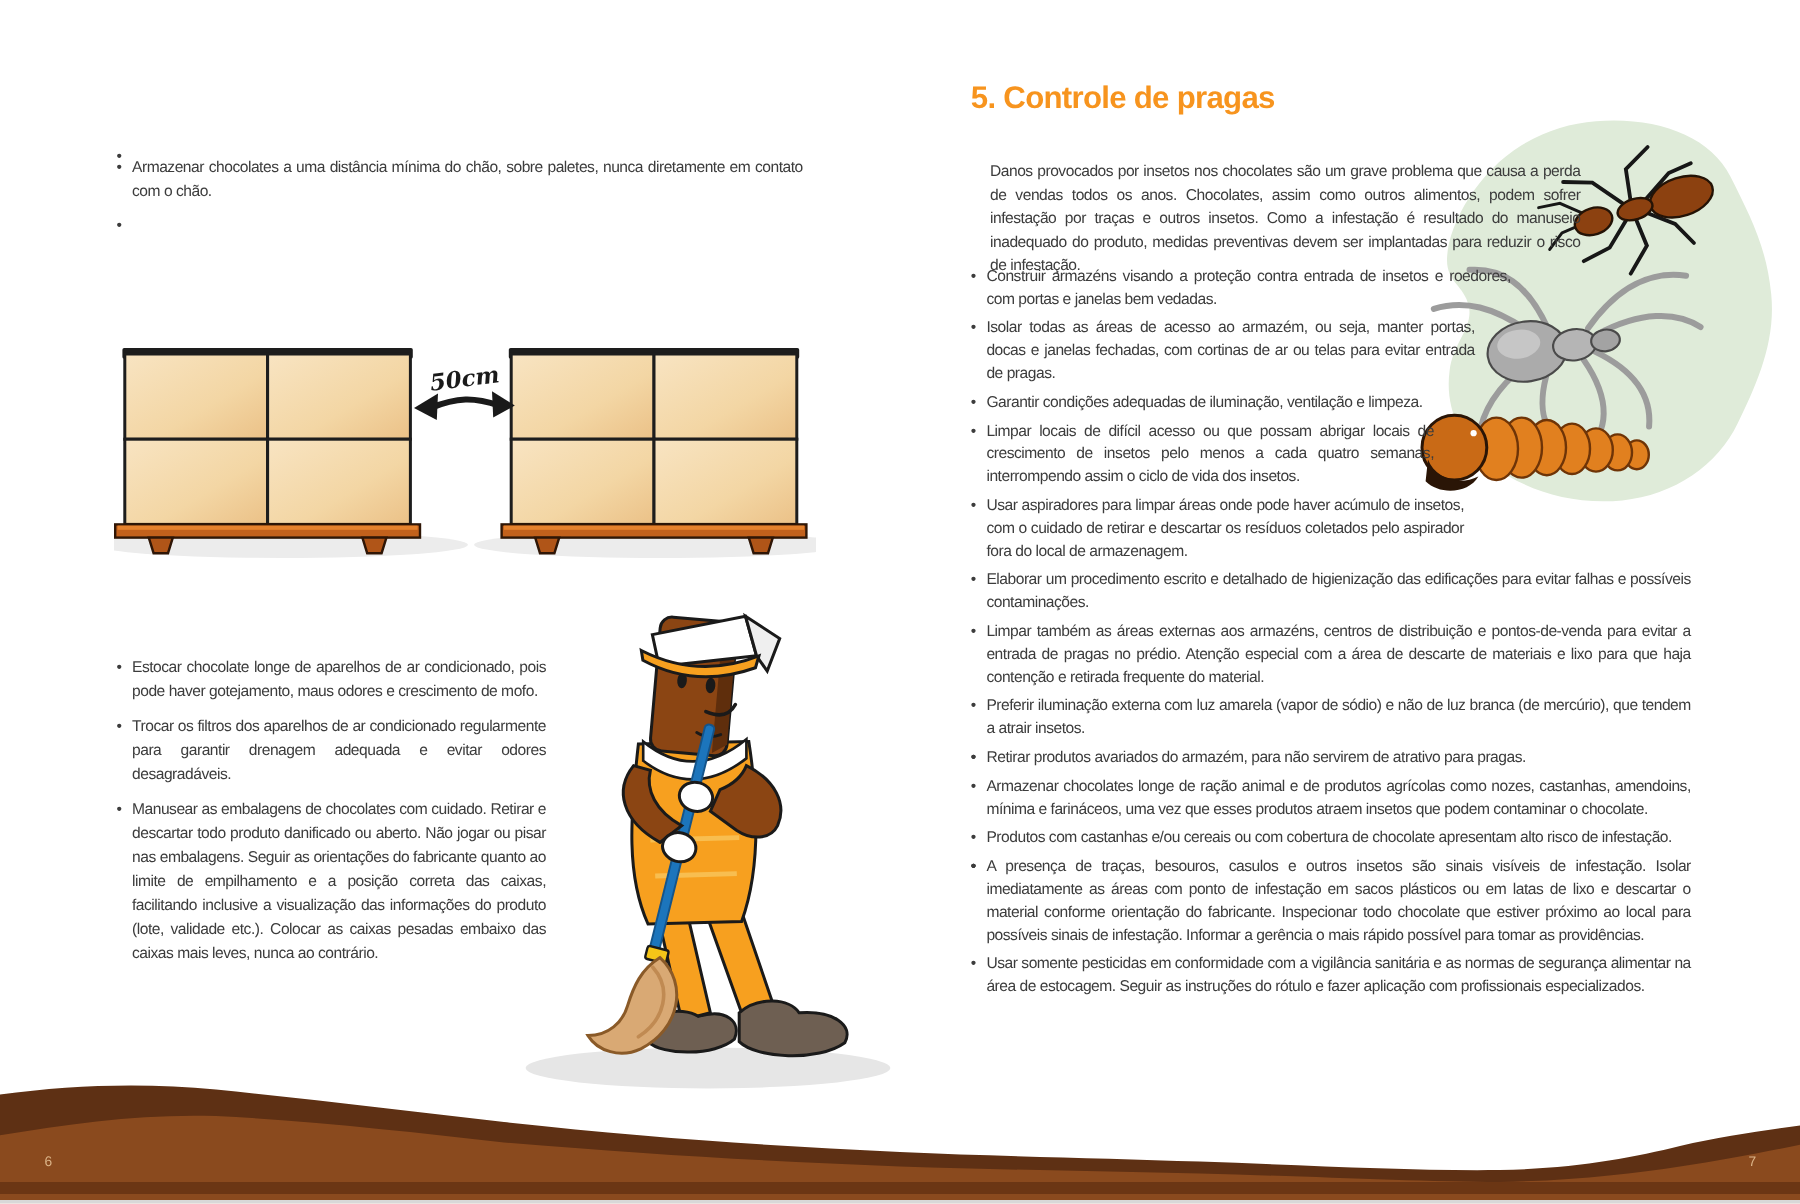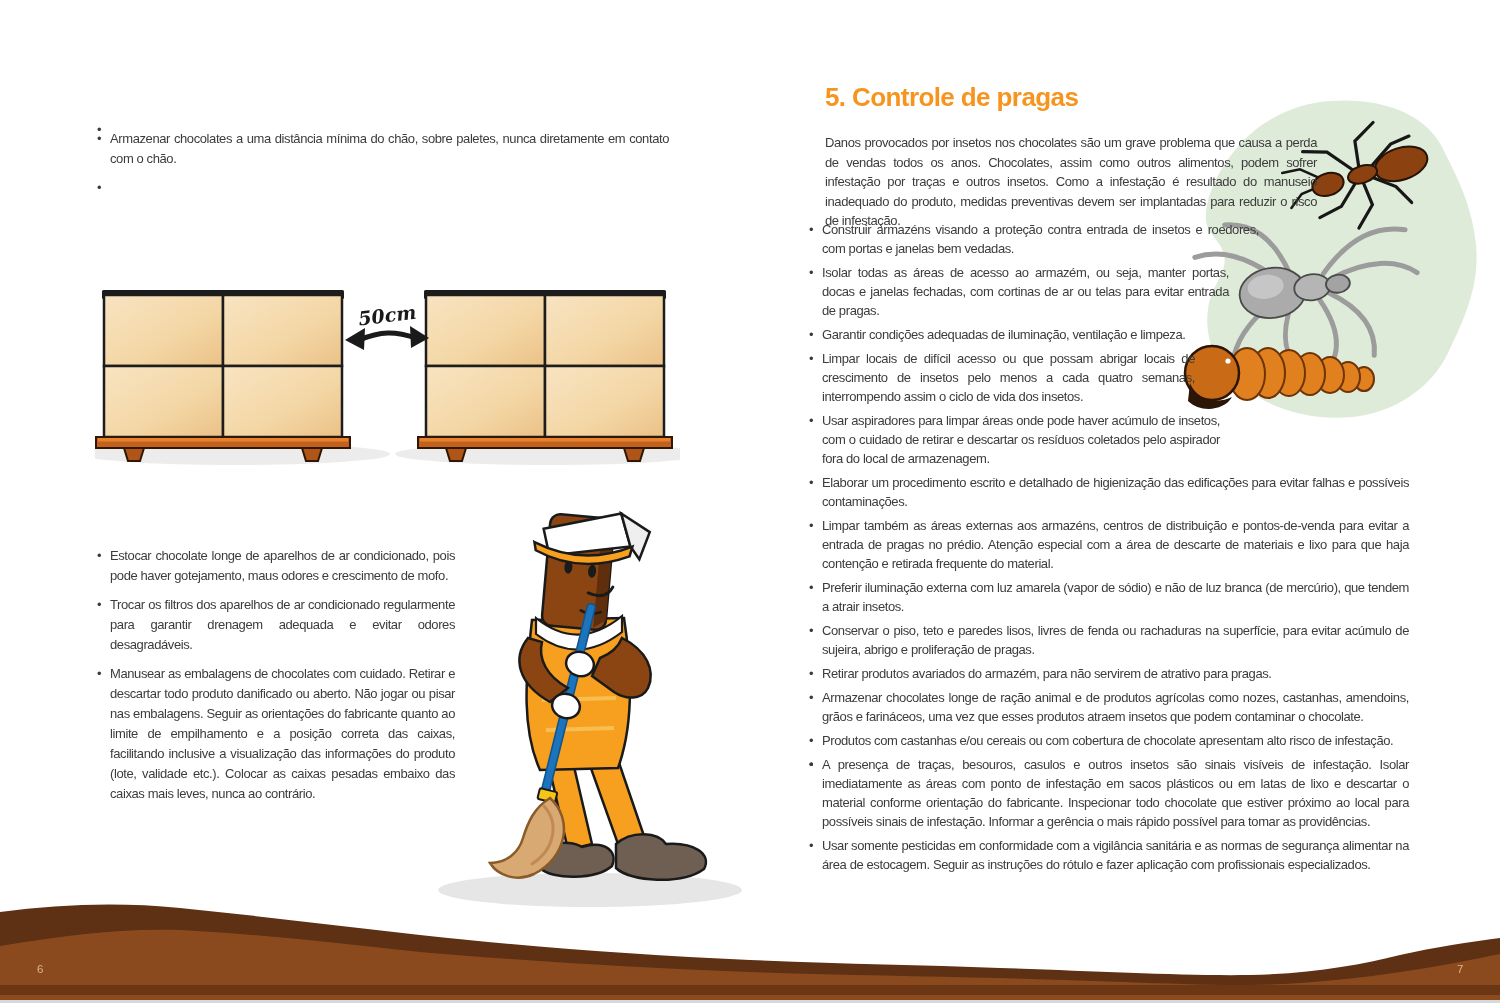--- a/index.html
+++ b/index.html
@@ -18,7 +18,7 @@
   .top-bullets{position:absolute;left:97px;top:120px;width:572px;}
   .bottom-bullets{position:absolute;left:97px;top:546px;width:358px;}
 
-  .page-title{position:absolute;left:809px;top:66px;margin:16px;color:#F7941E;font-size:26px;font-weight:bold;letter-spacing:-0.6px;}
+  .page-title{position:absolute;left:809px;top:66px;margin:0;color:#F7941E;font-size:26px;font-weight:bold;letter-spacing:-0.6px;}
   .intro{position:absolute;left:809px;top:117px;width:492px;margin:16px;color:#3c3c3c;font-size:13px;letter-spacing:-0.4px;line-height:19.5px;text-align:justify;}
   .right-bullets{position:absolute;left:809px;top:220px;width:600px;}
   .mw437{max-width:437px;}

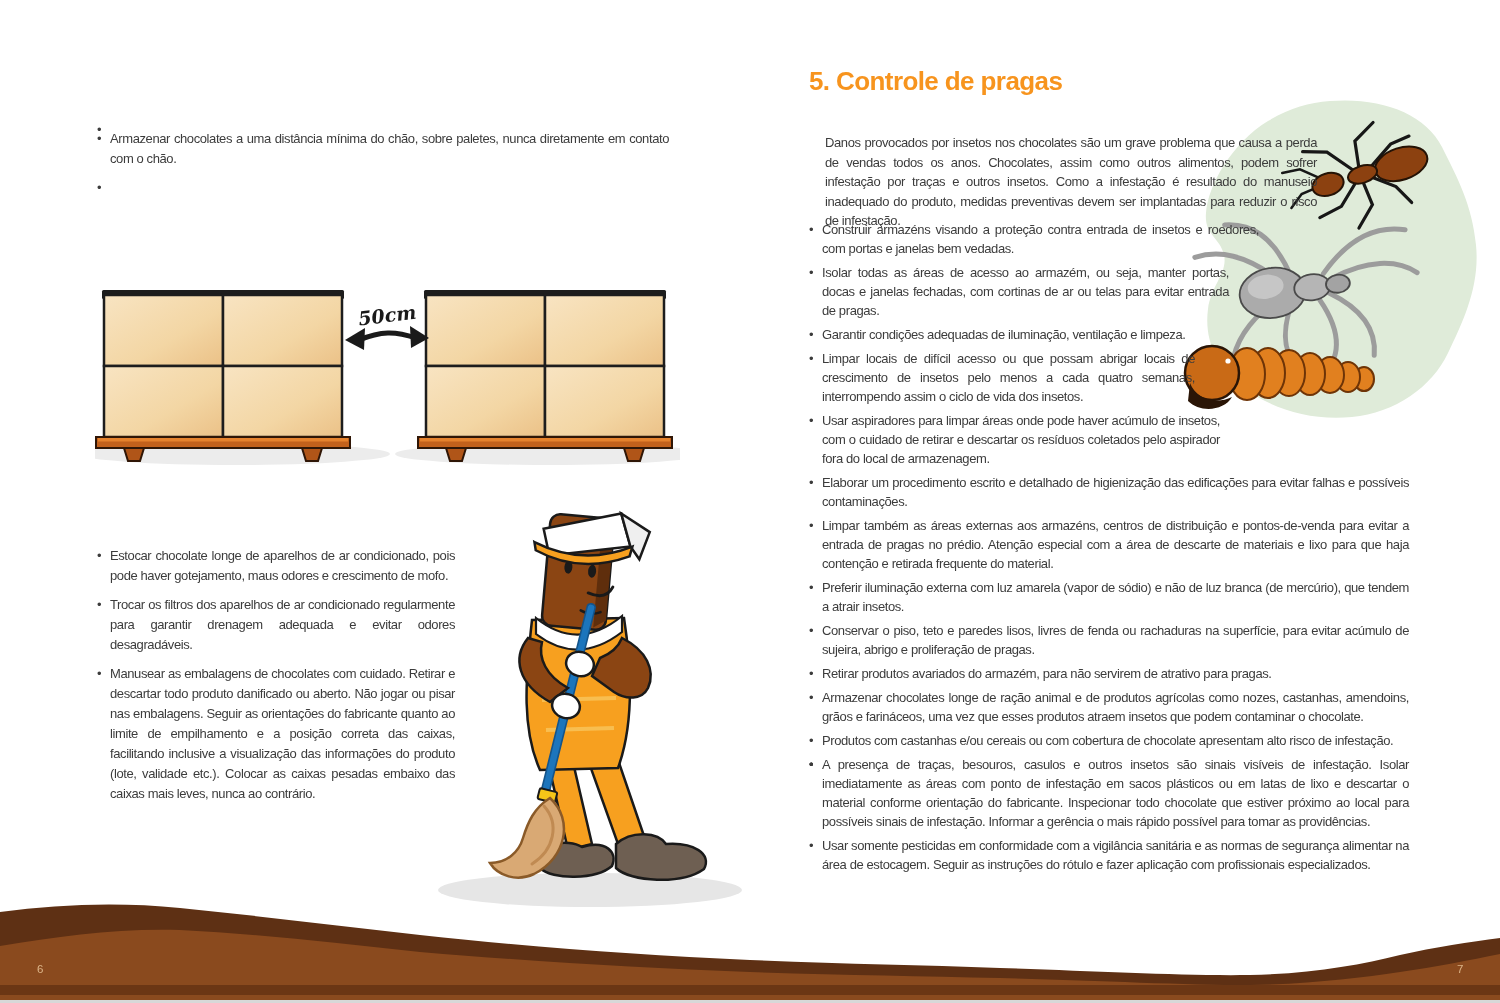--- a/index.html
+++ b/index.html
@@ -223,7 +223,7 @@
       <li><span class="b">•</span><span>Elaborar um procedimento escrito e detalhado de higienização das edificações para evitar falhas e possíveis contaminações.</span></li>
       <li><span class="b">•</span><span>Limpar também as áreas externas aos armazéns, centros de distribuição e pontos-de-venda para evitar a entrada de pragas no prédio. Atenção especial com a área de descarte de materiais e lixo para que haja contenção e retirada frequente do material.</span></li>
       <li><span class="b">•</span><span>Preferir iluminação externa com luz amarela (vapor de sódio) e não de luz branca (de mercúrio), que tendem a atrair insetos.</span></li>
-      <li><span class="b">•</span><span>Conservar o piso, teto e paredes lisos, livres de fenda ou rachaduras na superfície, para evitar acúmulo de sujeira, abrigo e proliferação de pragas.</span></li>
+      <li><span class="b">•</span></li>
       <li><span class="b">•</span><span>Retirar produtos avariados do armazém, para não servirem de atrativo para pragas.</span></li>
       <li><span class="b">•</span><span>Armazenar chocolates longe de ração animal e de produtos agrícolas como nozes, castanhas, amendoins, grãos e farináceos, uma vez que esses produtos atraem insetos que podem contaminar o chocolate.</span></li>
       <li><span class="b">•</span><span>Produtos com castanhas e/ou cereais ou com cobertura de chocolate apresentam alto risco de infestação.</span></li>

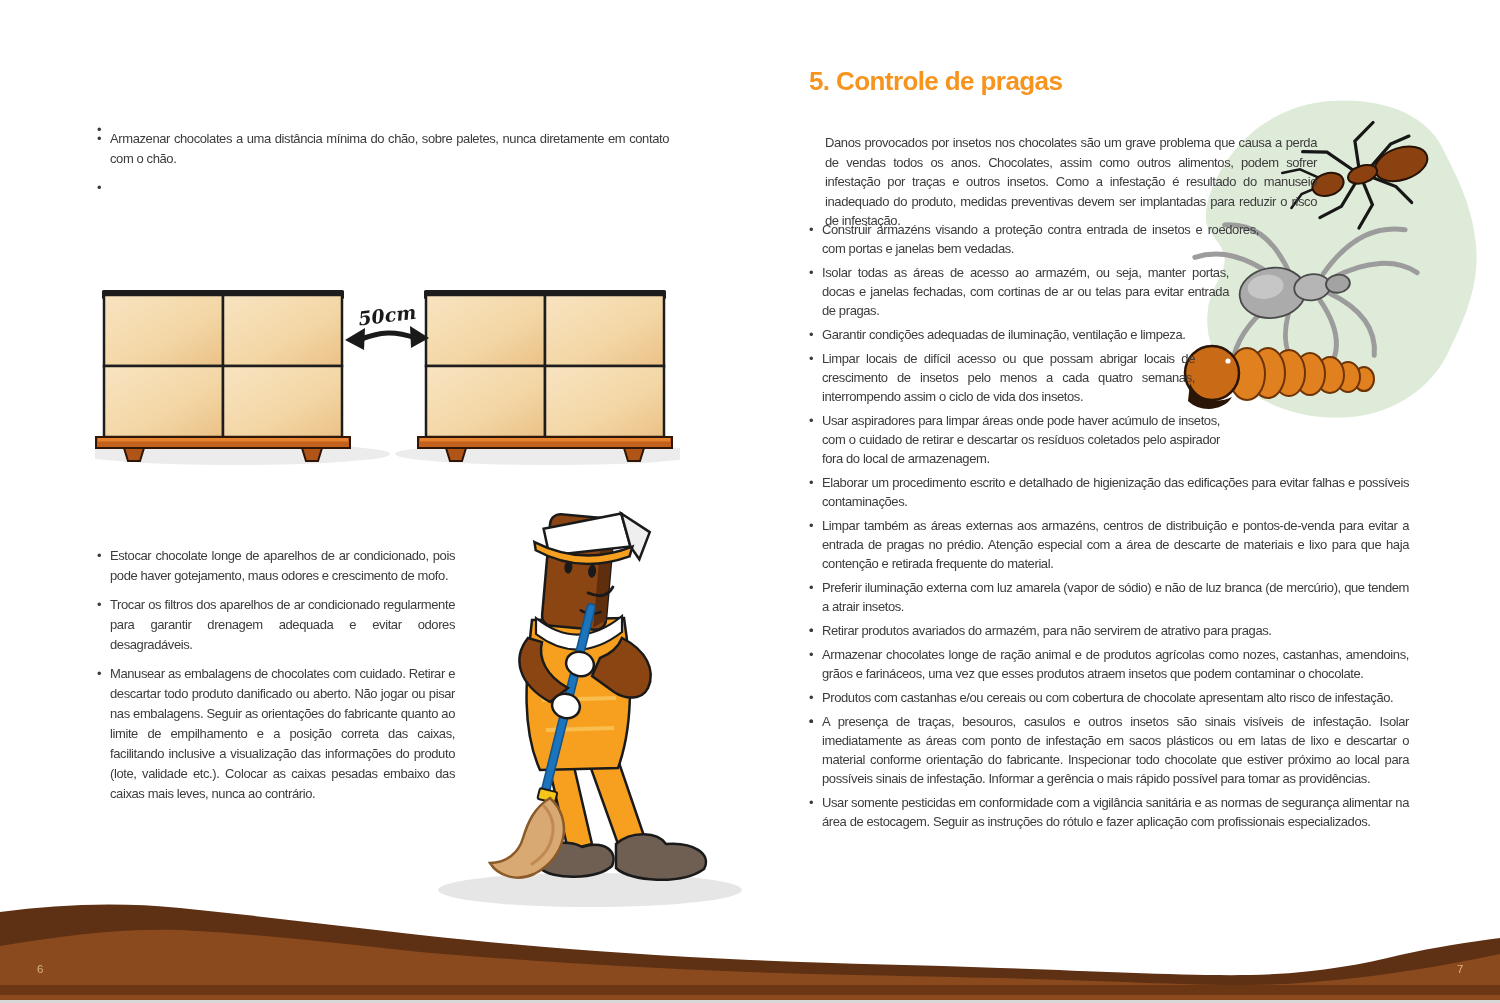--- a/index.html
+++ b/index.html
@@ -225,7 +225,7 @@
       <li><span class="b">•</span><span>Preferir iluminação externa com luz amarela (vapor de sódio) e não de luz branca (de mercúrio), que tendem a atrair insetos.</span></li>
       <li><span class="b">•</span></li>
       <li><span class="b">•</span><span>Retirar produtos avariados do armazém, para não servirem de atrativo para pragas.</span></li>
-      <li><span class="b">•</span><span>Armazenar chocolates longe de ração animal e de produtos agrícolas como nozes, castanhas, amendoins, grãos e farináceos, uma vez que esses produtos atraem insetos que podem contaminar o chocolate.</span></li>
+      <li><span class="b">•</span><span>Armazenar chocolates longe de ração animal e de produtos agrícolas como nozes, castanhas, amendoins, mínima e farináceos, uma vez que esses produtos atraem insetos que podem contaminar o chocolate.</span></li>
       <li><span class="b">•</span><span>Produtos com castanhas e/ou cereais ou com cobertura de chocolate apresentam alto risco de infestação.</span></li>
       <li><span class="b">•</span></li>
       <li><span class="b">•</span></li>

